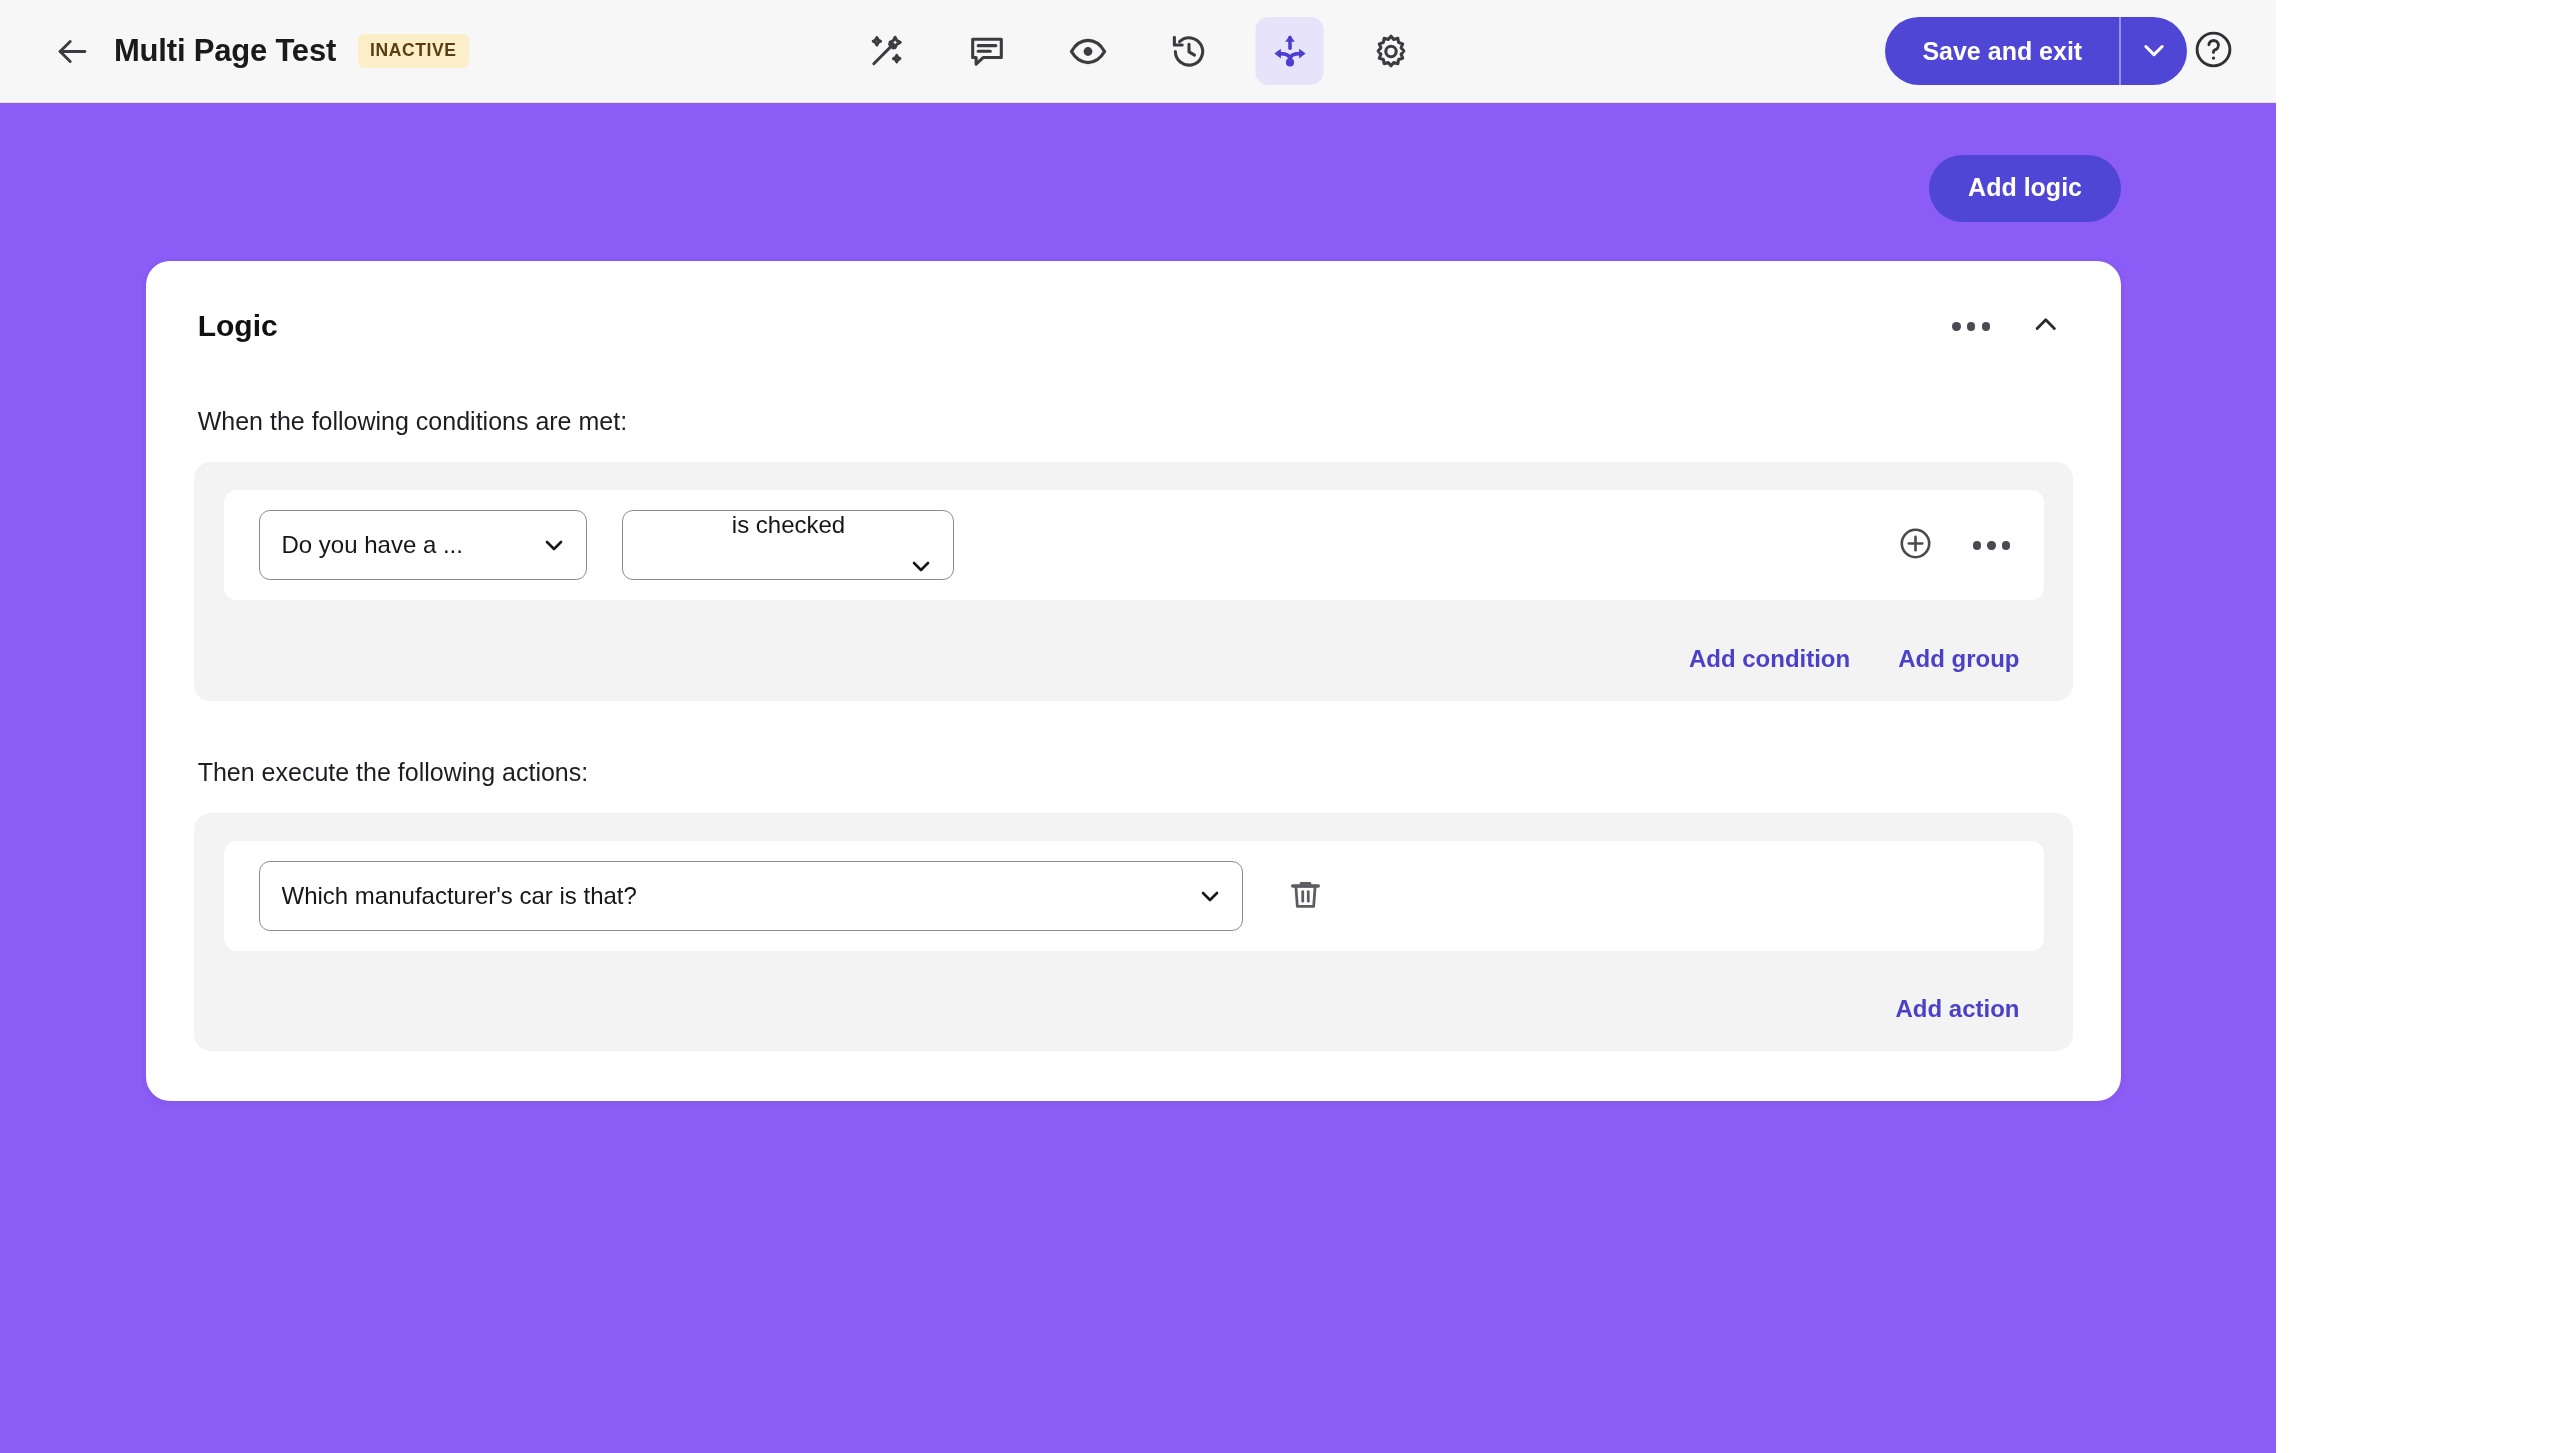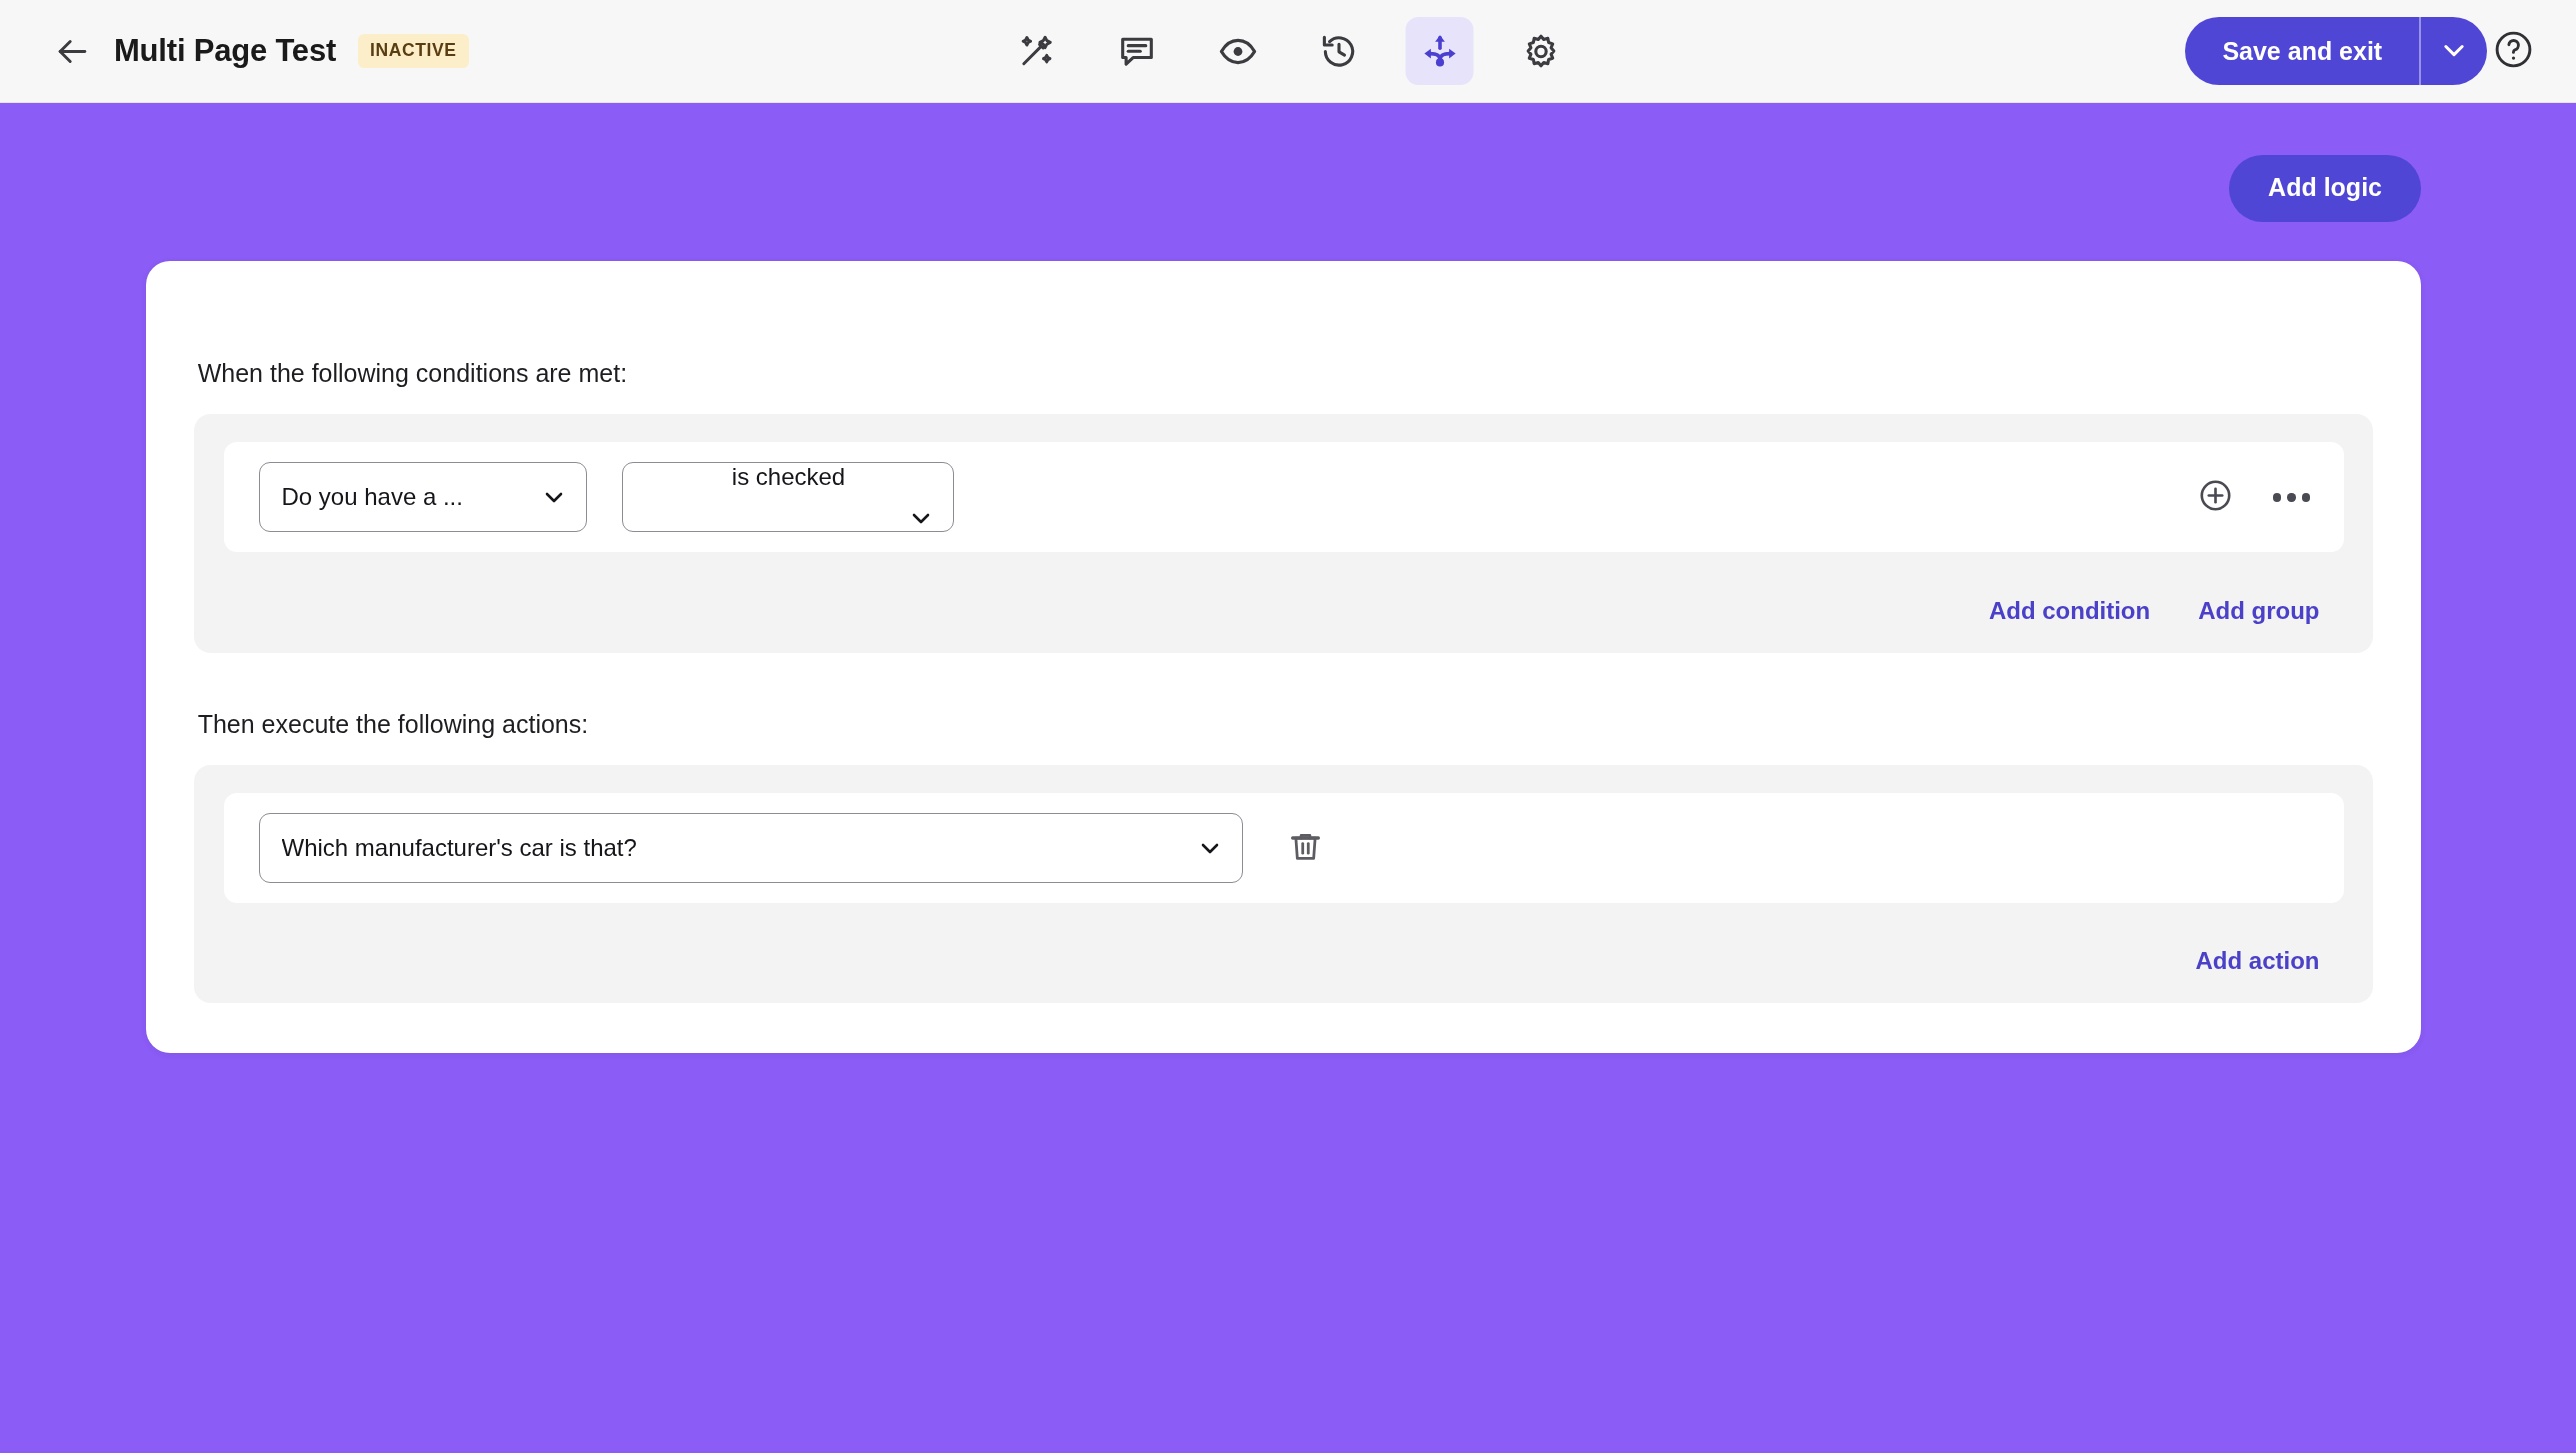--- a/index.html
+++ b/index.html
@@ -14,7 +14,7 @@
   }
 
   #app {
-    width: 2576px;
+    width: 2276px;
     height: 1454px;
     position: relative;
     background: #f7f7f8;

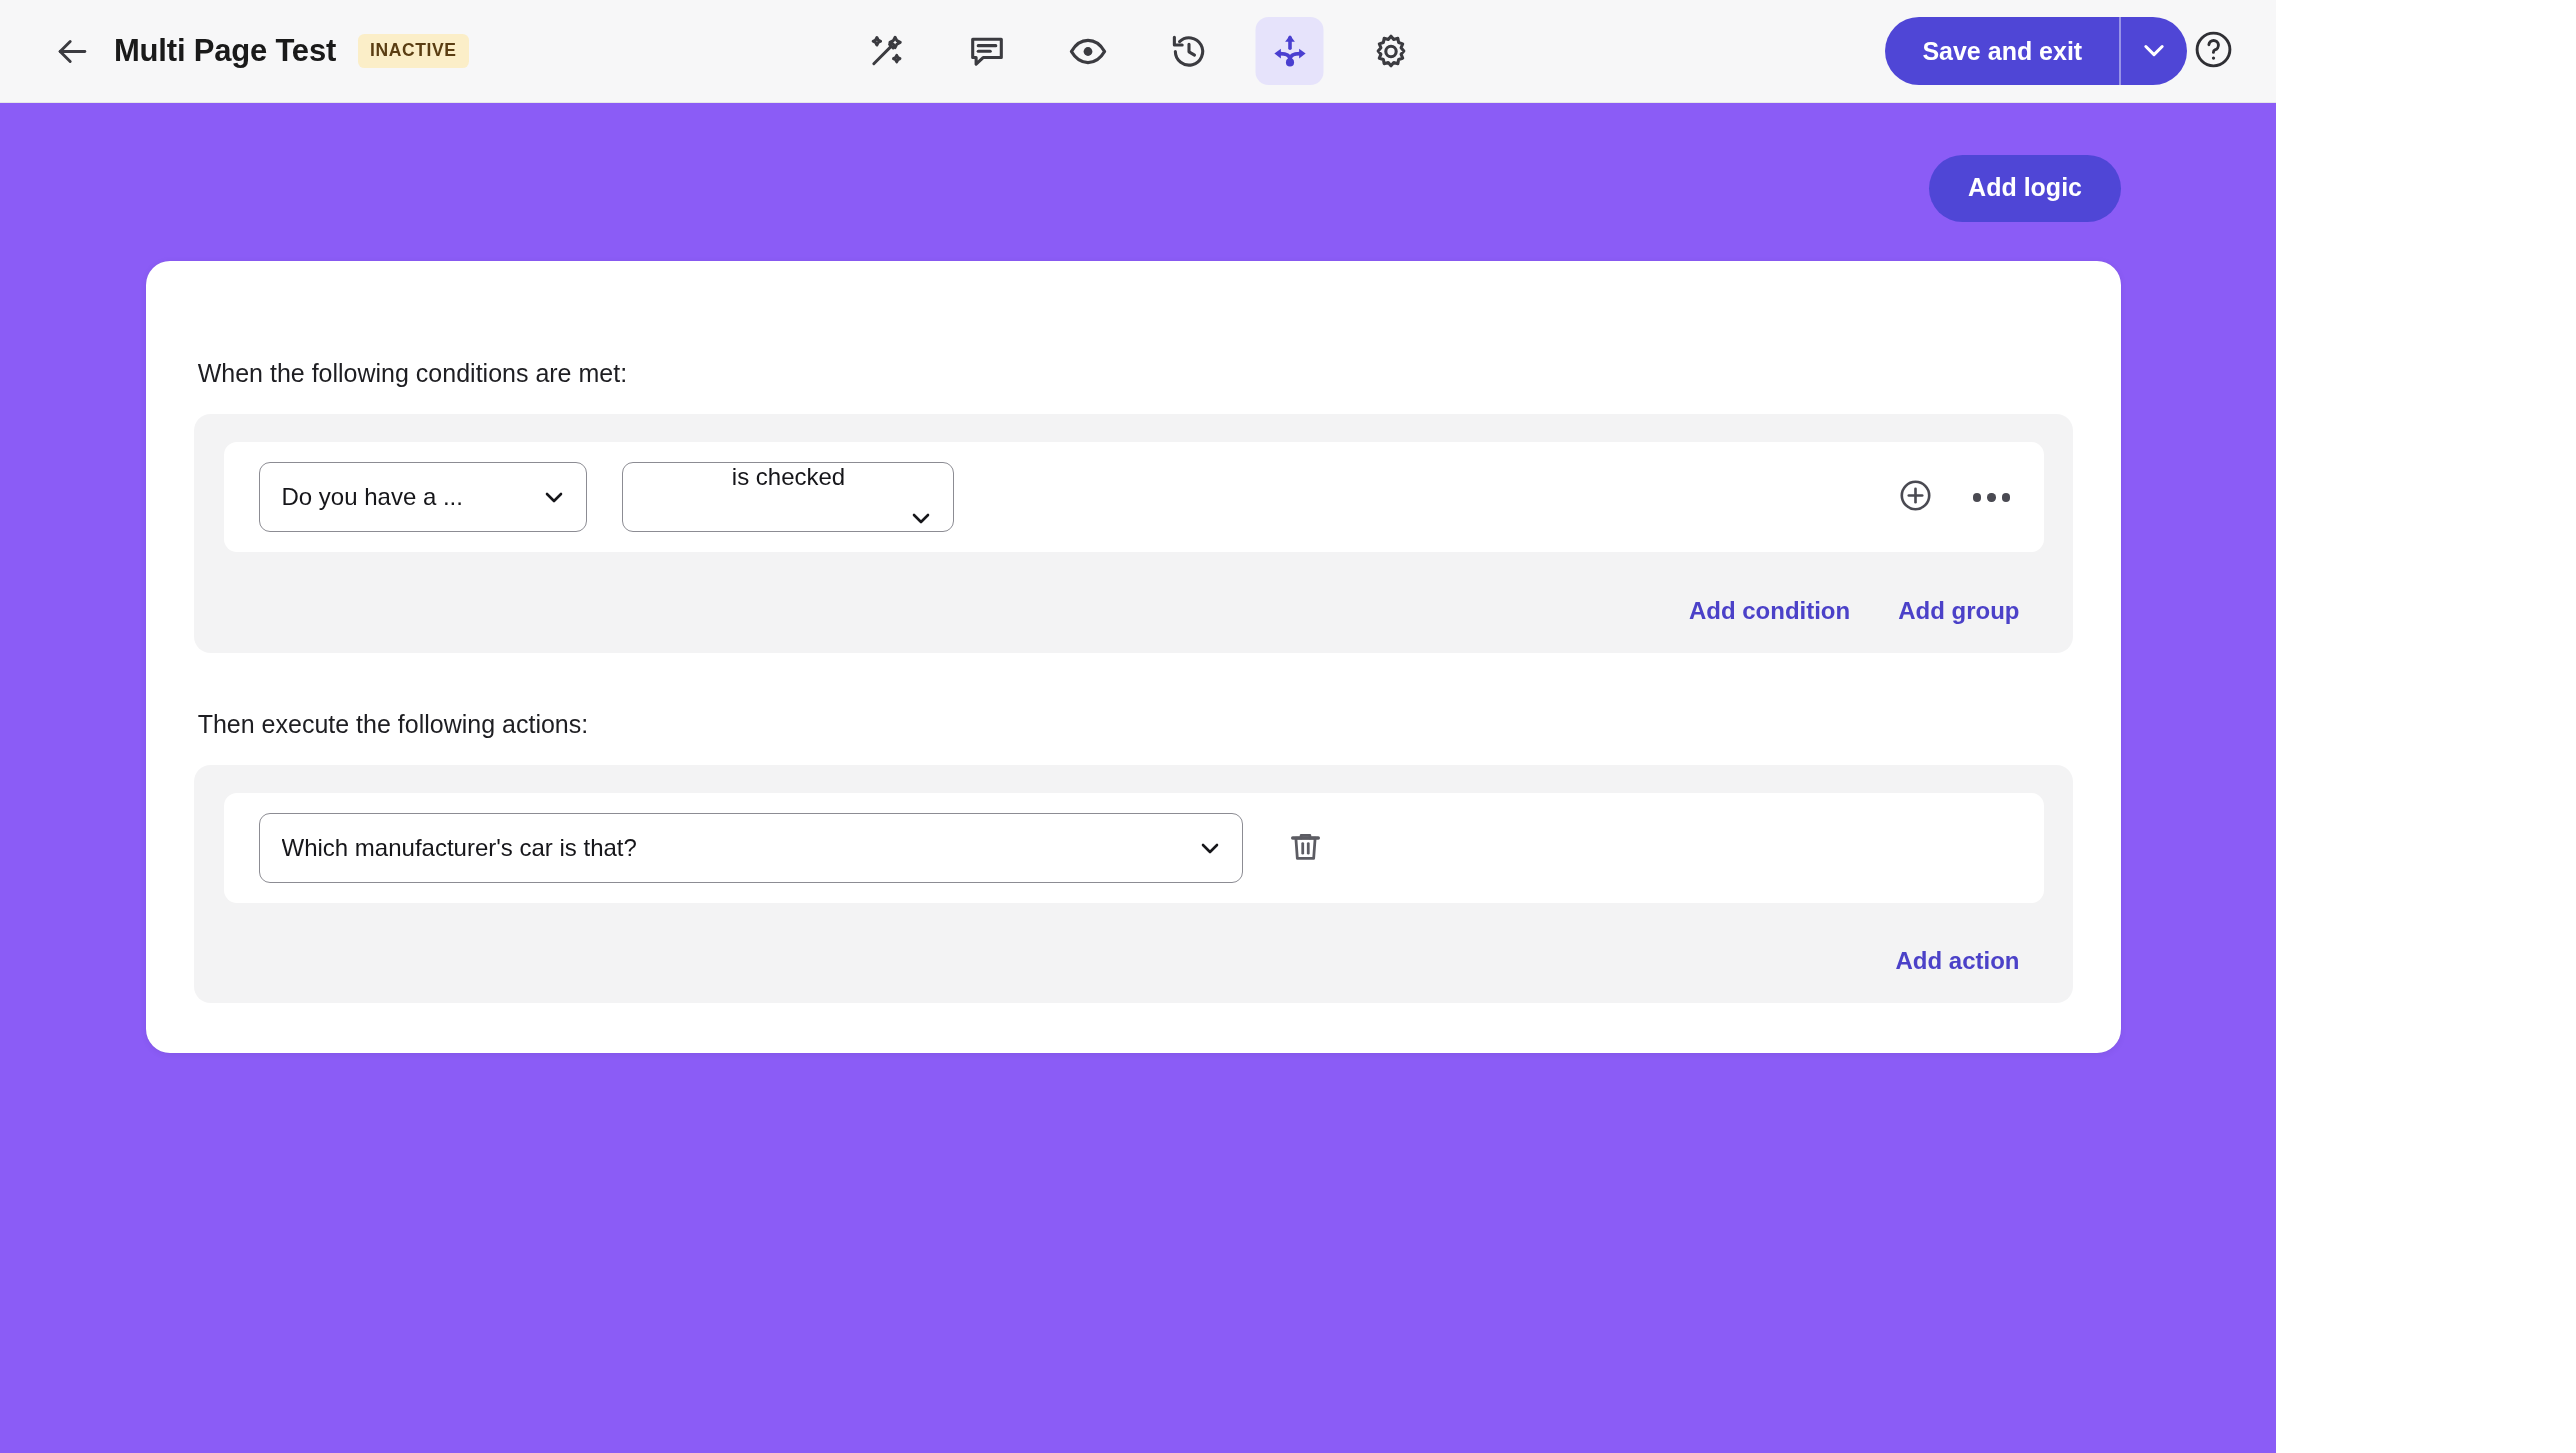--- a/index.html
+++ b/index.html
@@ -450,6 +450,25 @@
 
       <div class="logic-card">
 
+        <div class="card-head">
+          <div class="card-title">Logic</div>
+          <div class="card-head-actions">
+            <div class="icon-btn">
+              <span class="dots">
+                  <span></span>
+                  <span></span>
+                  <span></span>
+                </span>
+            </div>
+            <div class="icon-btn">
+              <span>
+                <svg width="29.5" height="29.5" viewBox="0 0 24 24" fill="none" stroke="#2a2a2f" stroke-width="2.3" stroke-linecap="round" stroke-linejoin="round">
+                  <polyline points="5,15 12,8 19,15"></polyline>
+                </svg>
+              </span>
+            </div>
+          </div>
+        </div>
 
         <div class="section-label">When the following conditions are met:</div>
 

